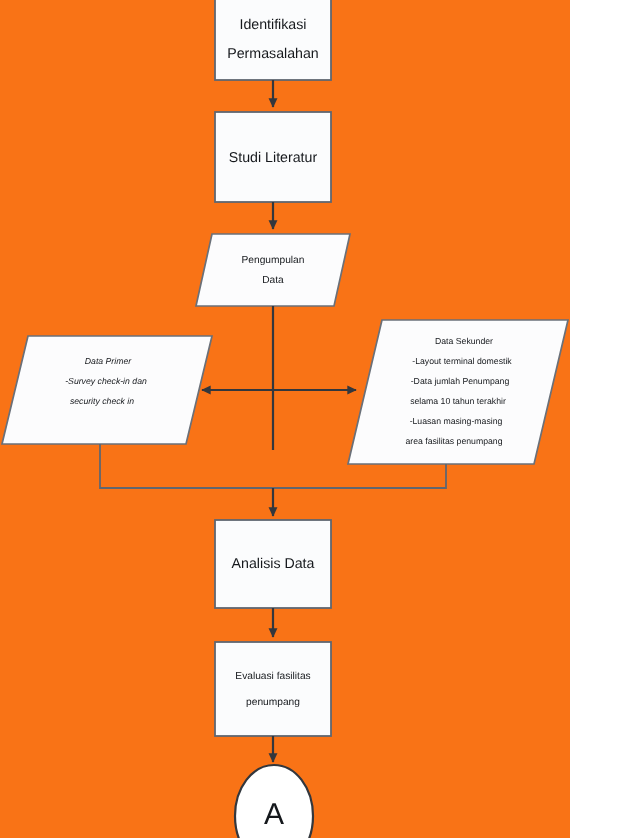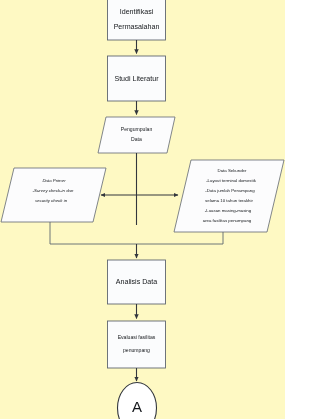--- a/index.html
+++ b/index.html
@@ -17,7 +17,7 @@
     position: relative;
     width: 285px;
     height: 419px;
-    background: #fef9c3;
+    background: #f97316;
   }
   svg#flowchart {
     display: block;

